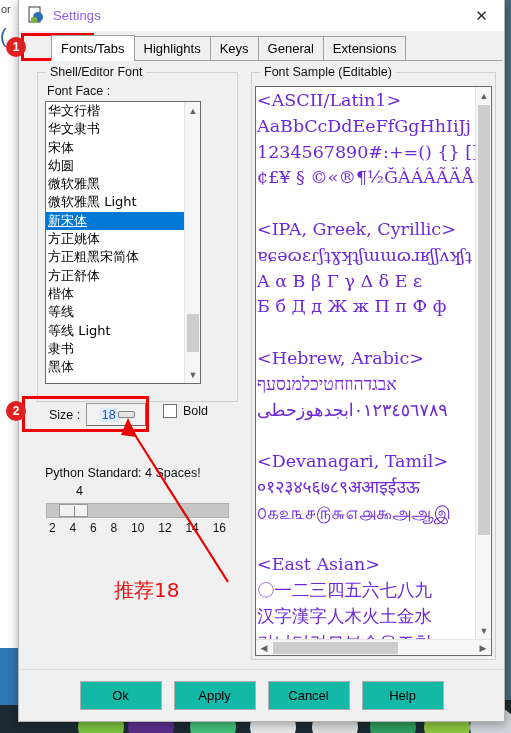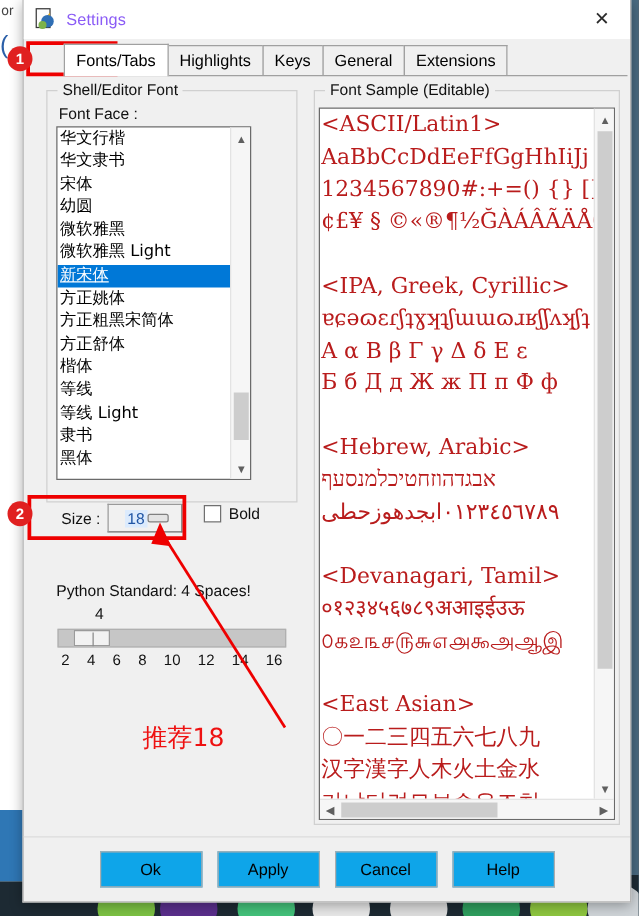--- a/index.html
+++ b/index.html
@@ -263,7 +263,7 @@
     font-family: "DejaVu Serif", serif;
     font-size: 17.5px;
     line-height: 25.8px;
-    color: #b91c1c;
+    color: #6d28d9;
     white-space: pre;
     padding: 1px 0 0 1px;
   }

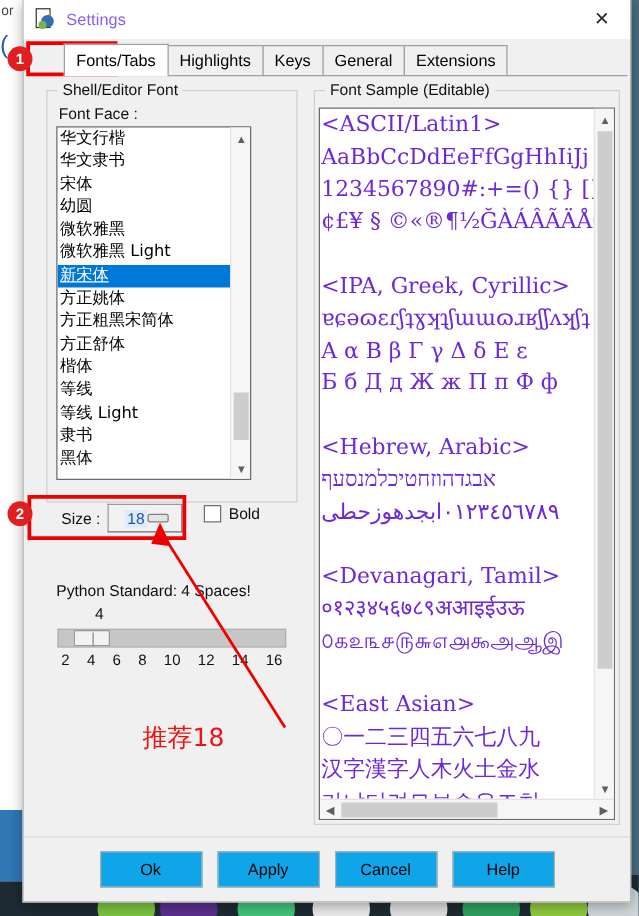--- a/index.html
+++ b/index.html
@@ -296,7 +296,7 @@
   }
   .dlg-button {
     width: 82px; height: 29px;
-    background: #0ea5e9;
+    background: #14b8a6;
     border: 1px solid #adadad;
     font-size: 13px; color: #000;
     display: flex; align-items: center; justify-content: center;

